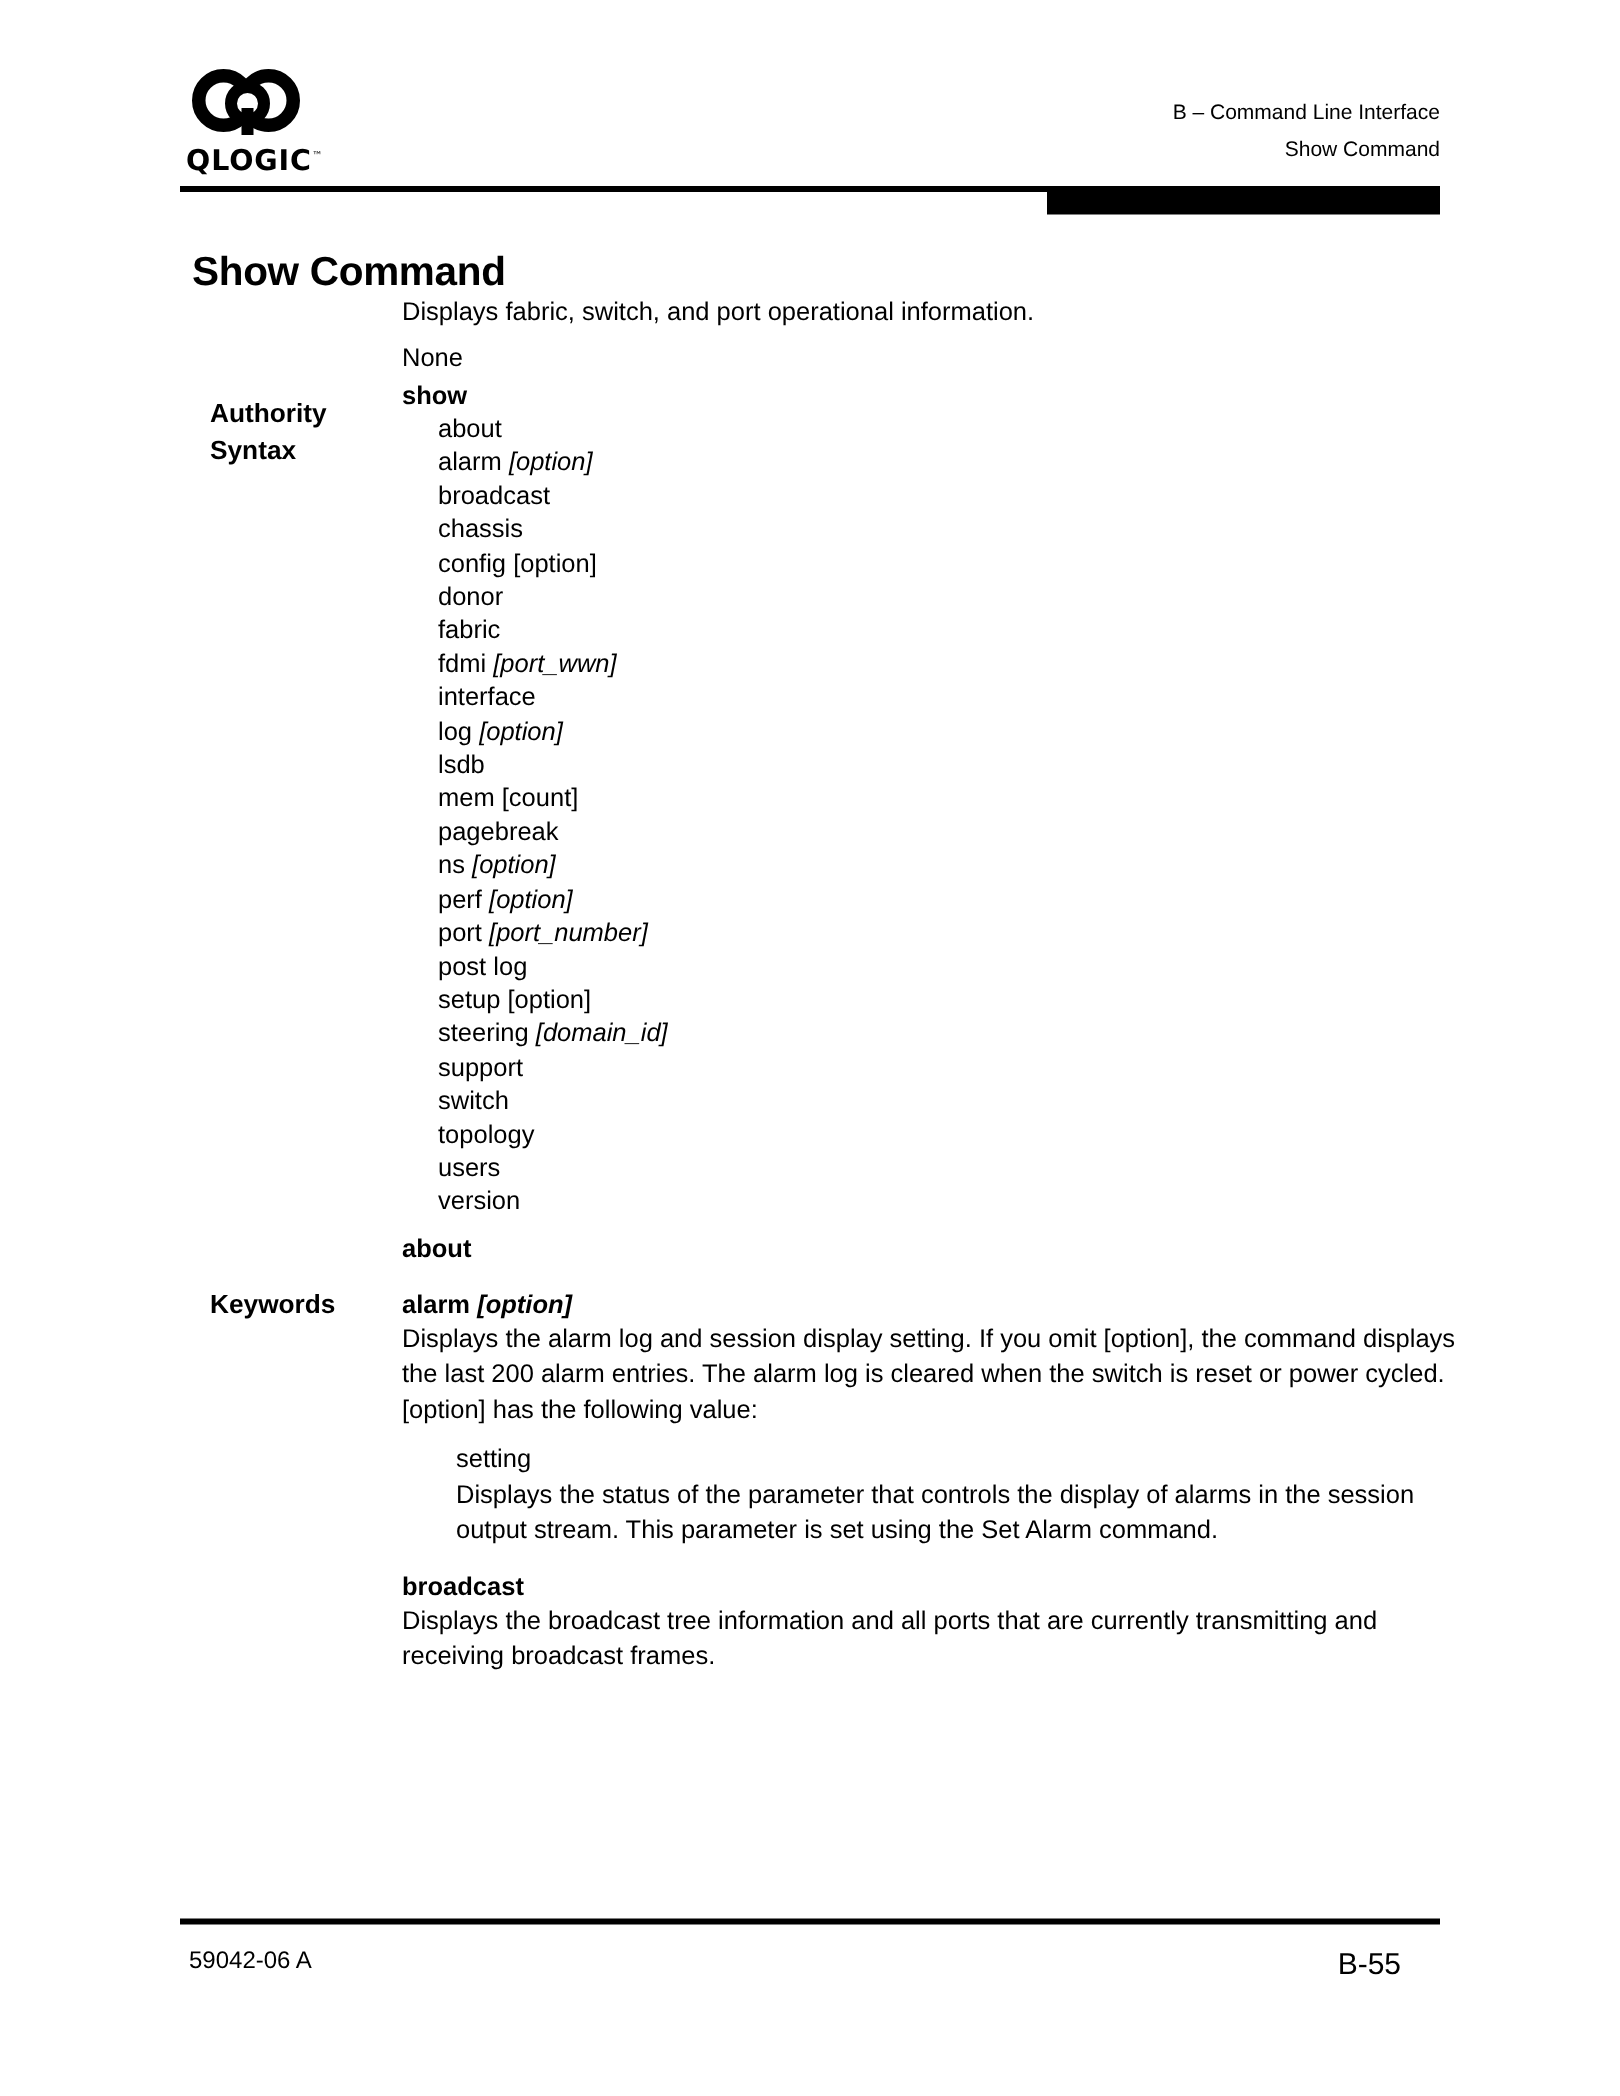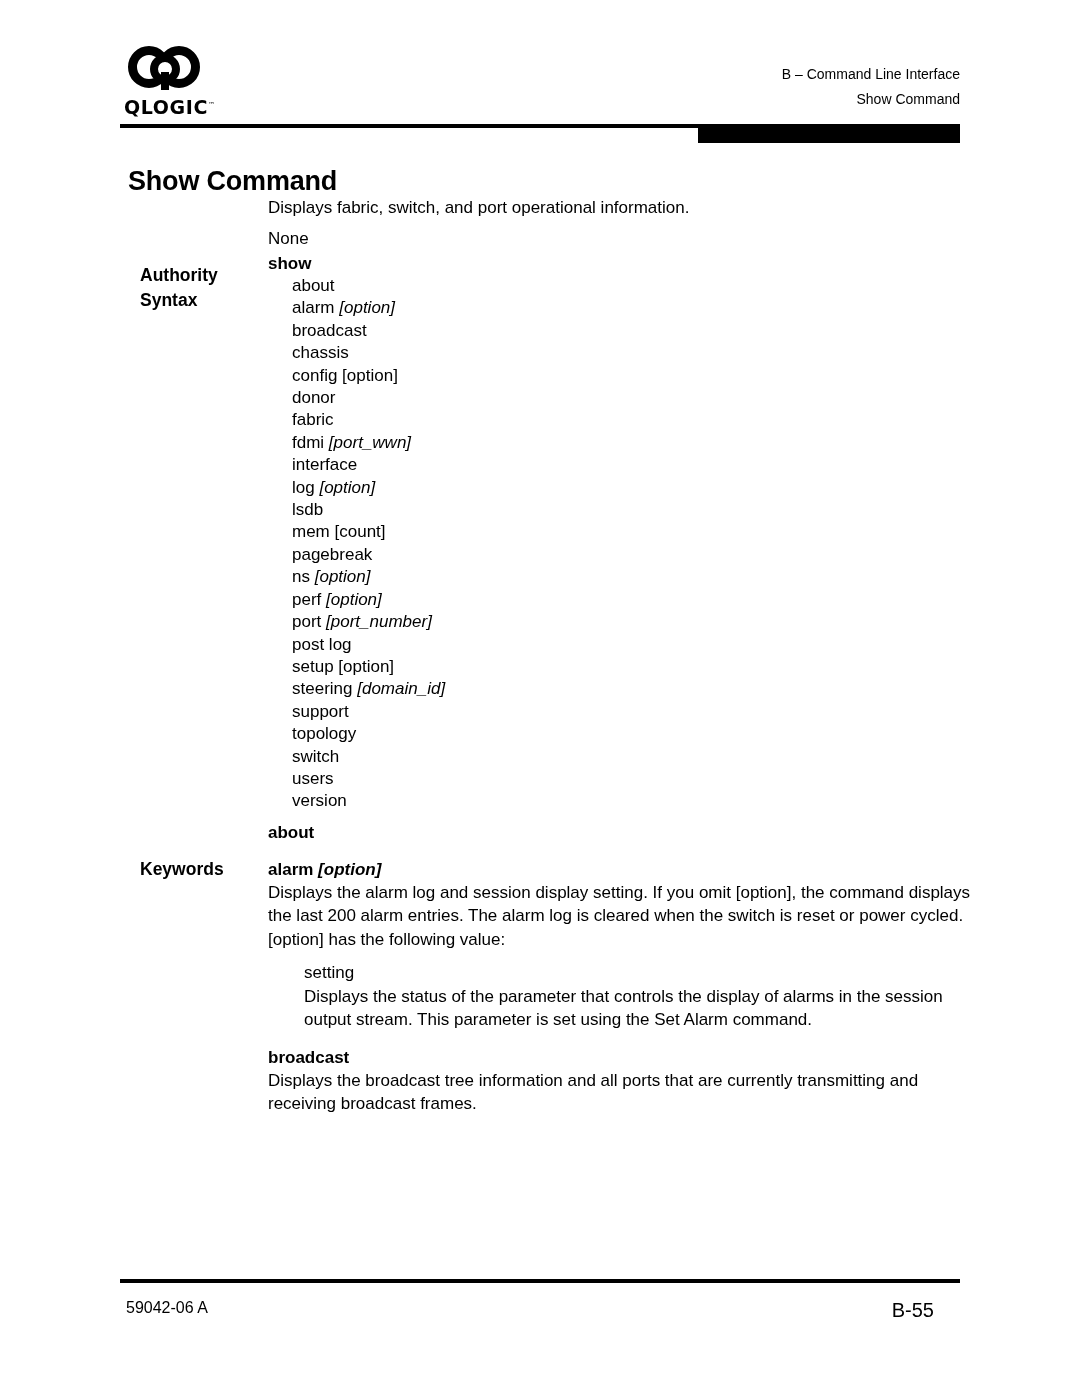--- a/index.html
+++ b/index.html
@@ -296,8 +296,8 @@
             <li><span>setup</span> <span class="plain">[option]</span></li>
             <li><span>steering</span> <em class="arg">[domain_id]</em></li>
             <li><span>support</span></li>
+            <li><span>switch</span></li>
             <li><span>topology</span></li>
-            <li><span>switch</span></li>
             <li><span>users</span></li>
             <li><span>version</span></li>
           </ul>

